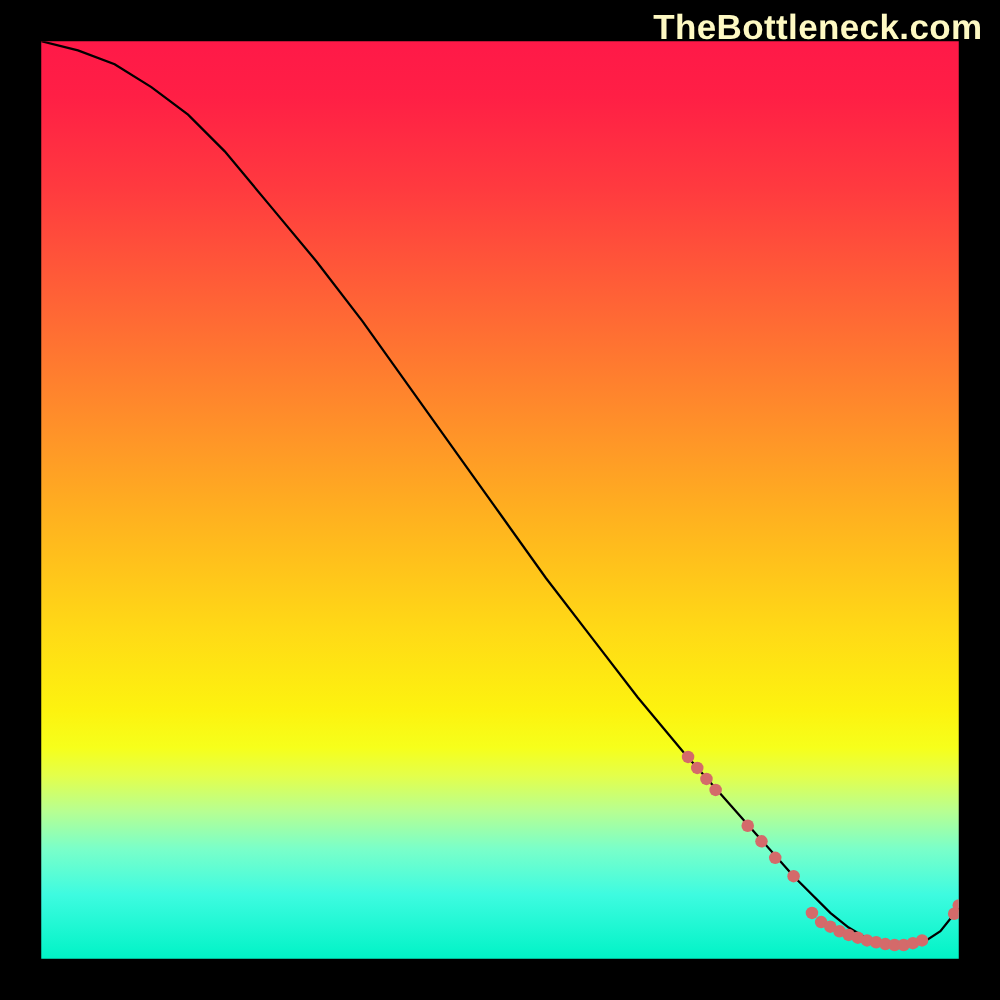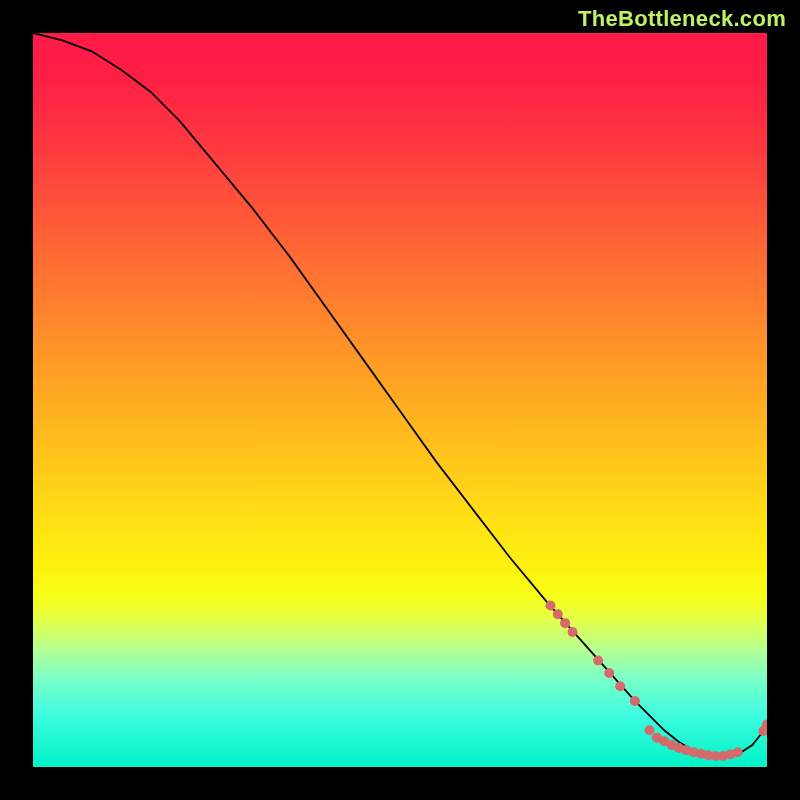--- a/index.html
+++ b/index.html
@@ -21,9 +21,9 @@
     position: absolute;
     top: 6px;
     right: 14px;
-    font-size: 22px;
+    font-size: 28px;
     font-weight: 600;
-    color: #bef264;
+    color: #fef9c3;
     letter-spacing: 0.3px;
   }
   .plot {

